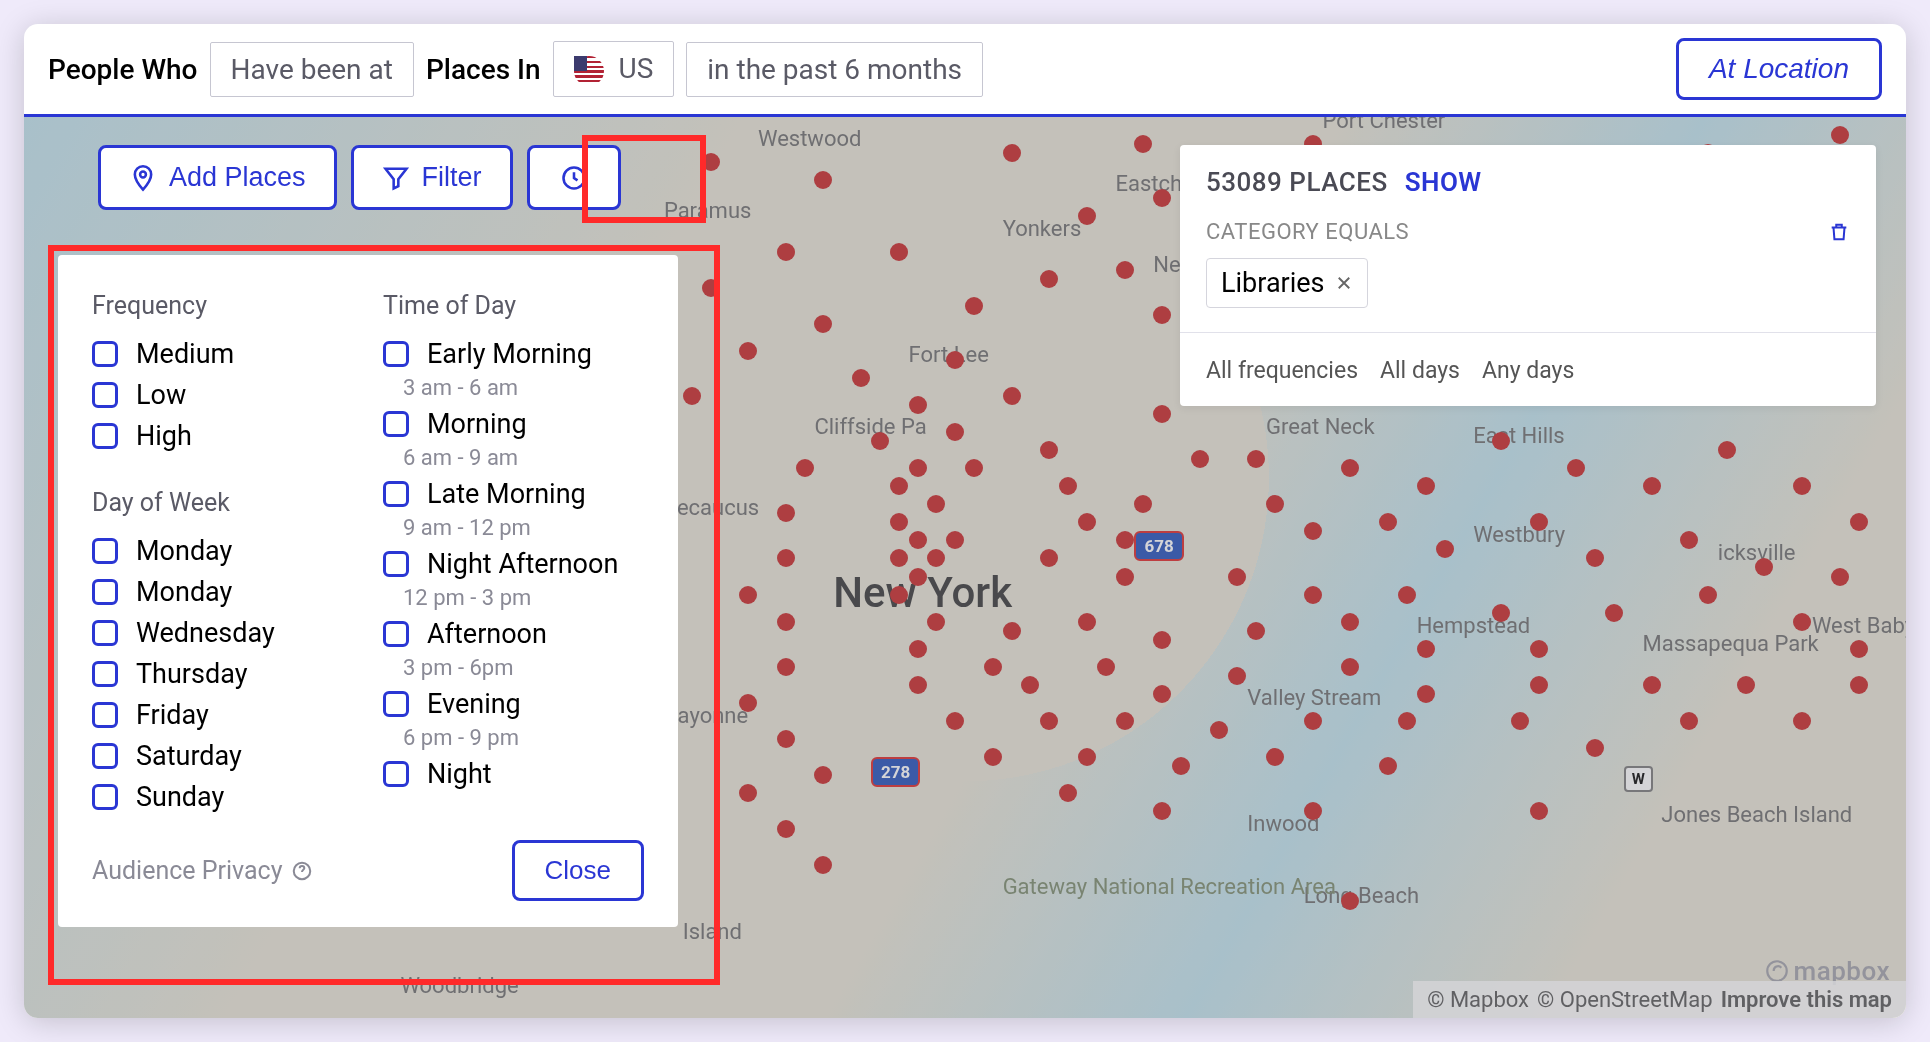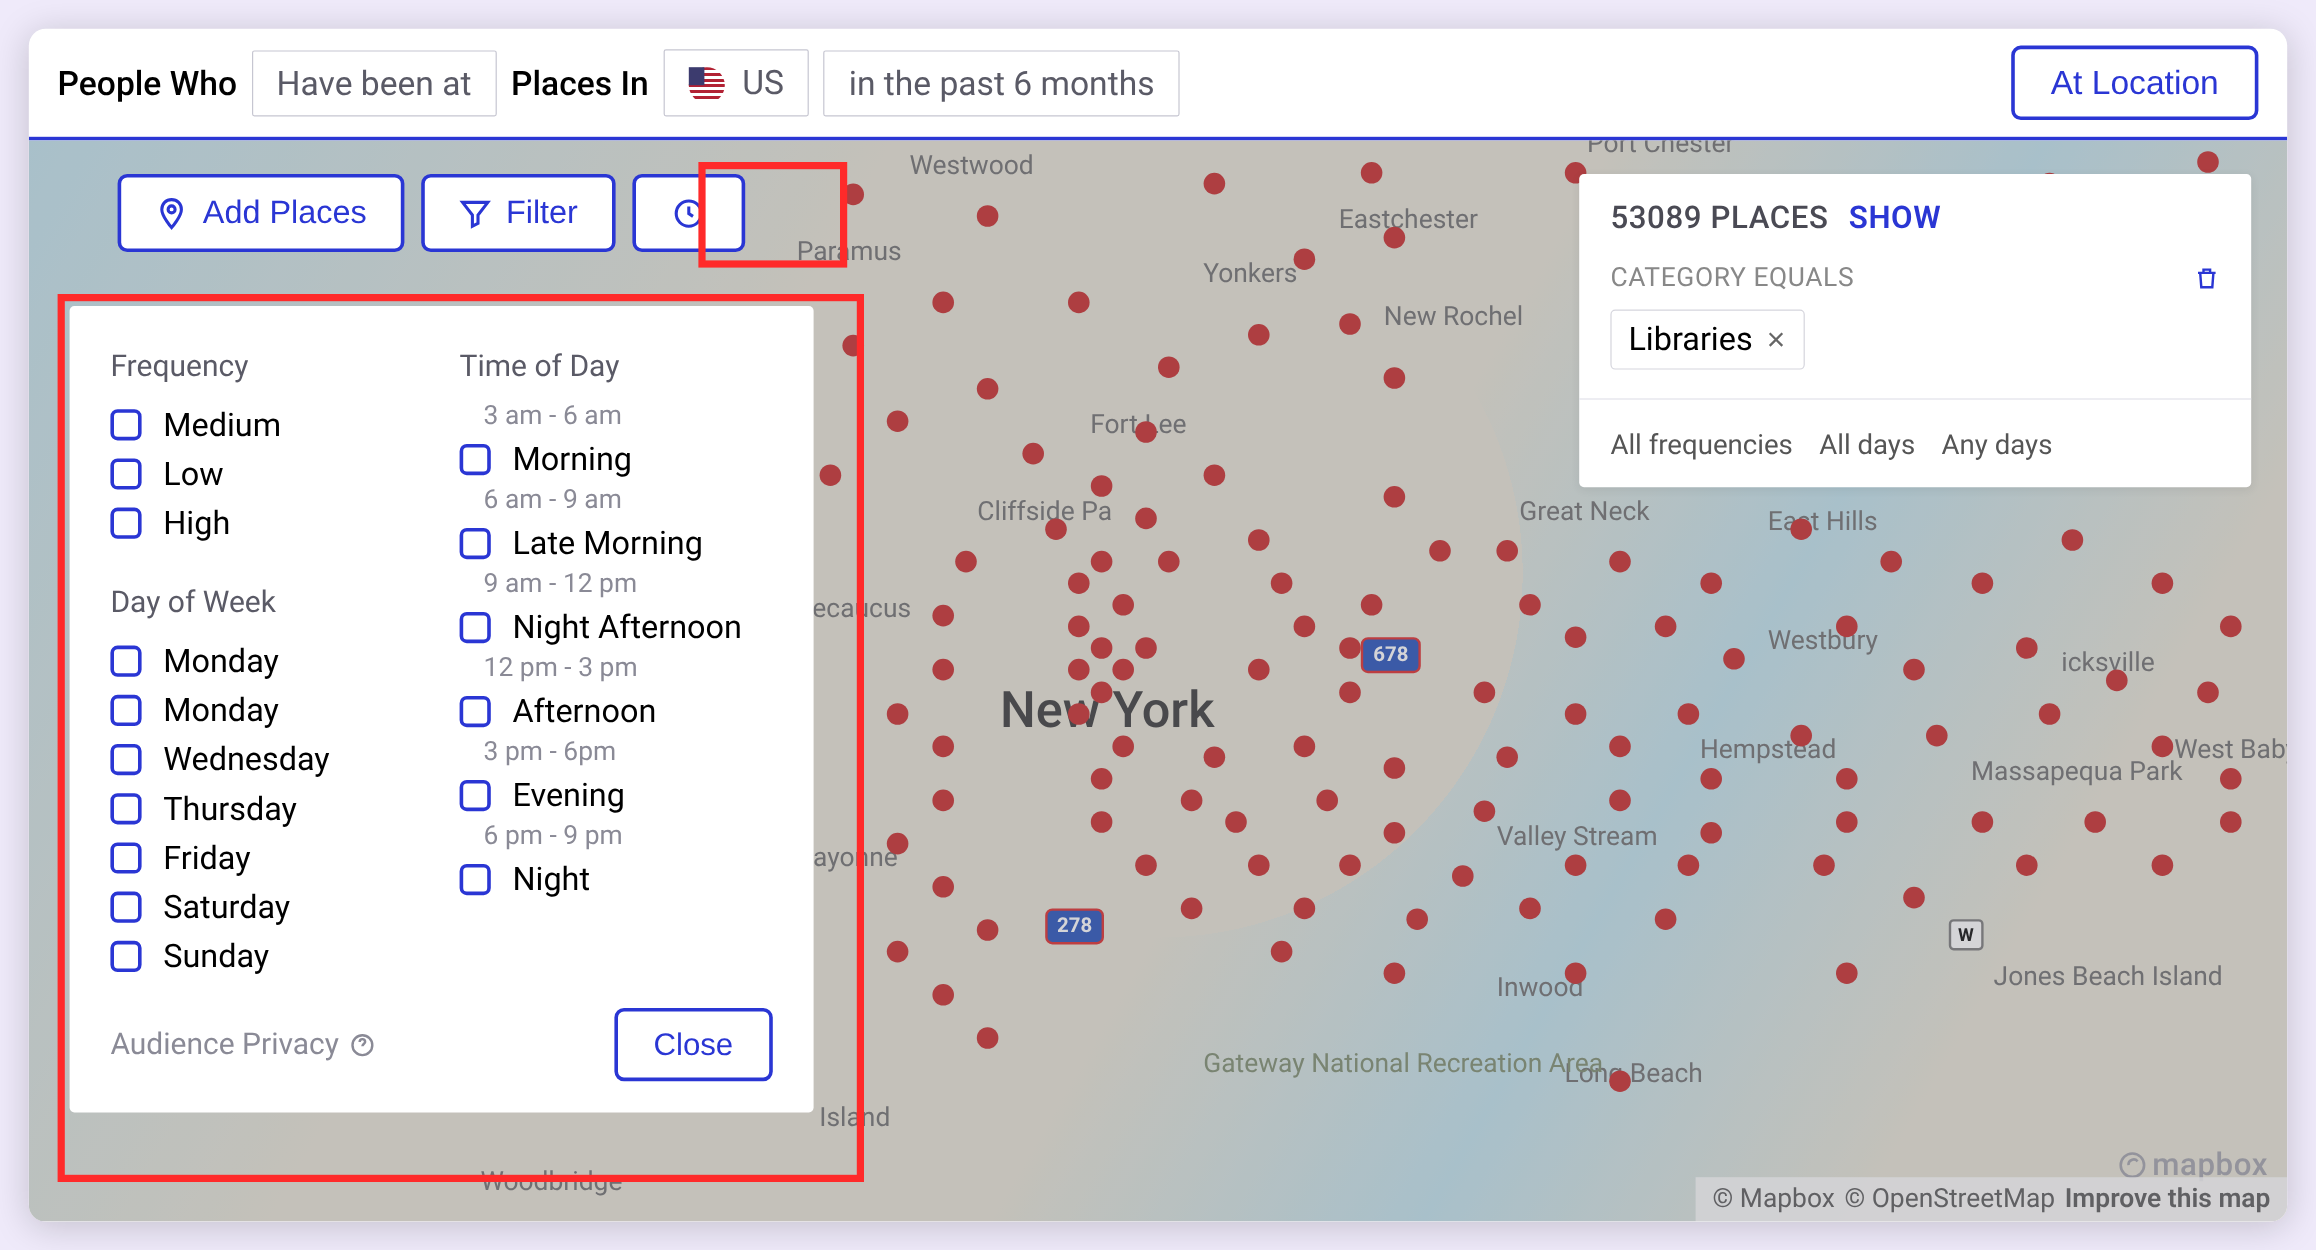--- a/index.html
+++ b/index.html
@@ -50,6 +50,7 @@
     padding: 12px 30px;
     border-radius: 8px;
     background: #fff;
+    font-style: italic;
   }
   .flag {
     width: 30px; height: 30px; border-radius: 50%;

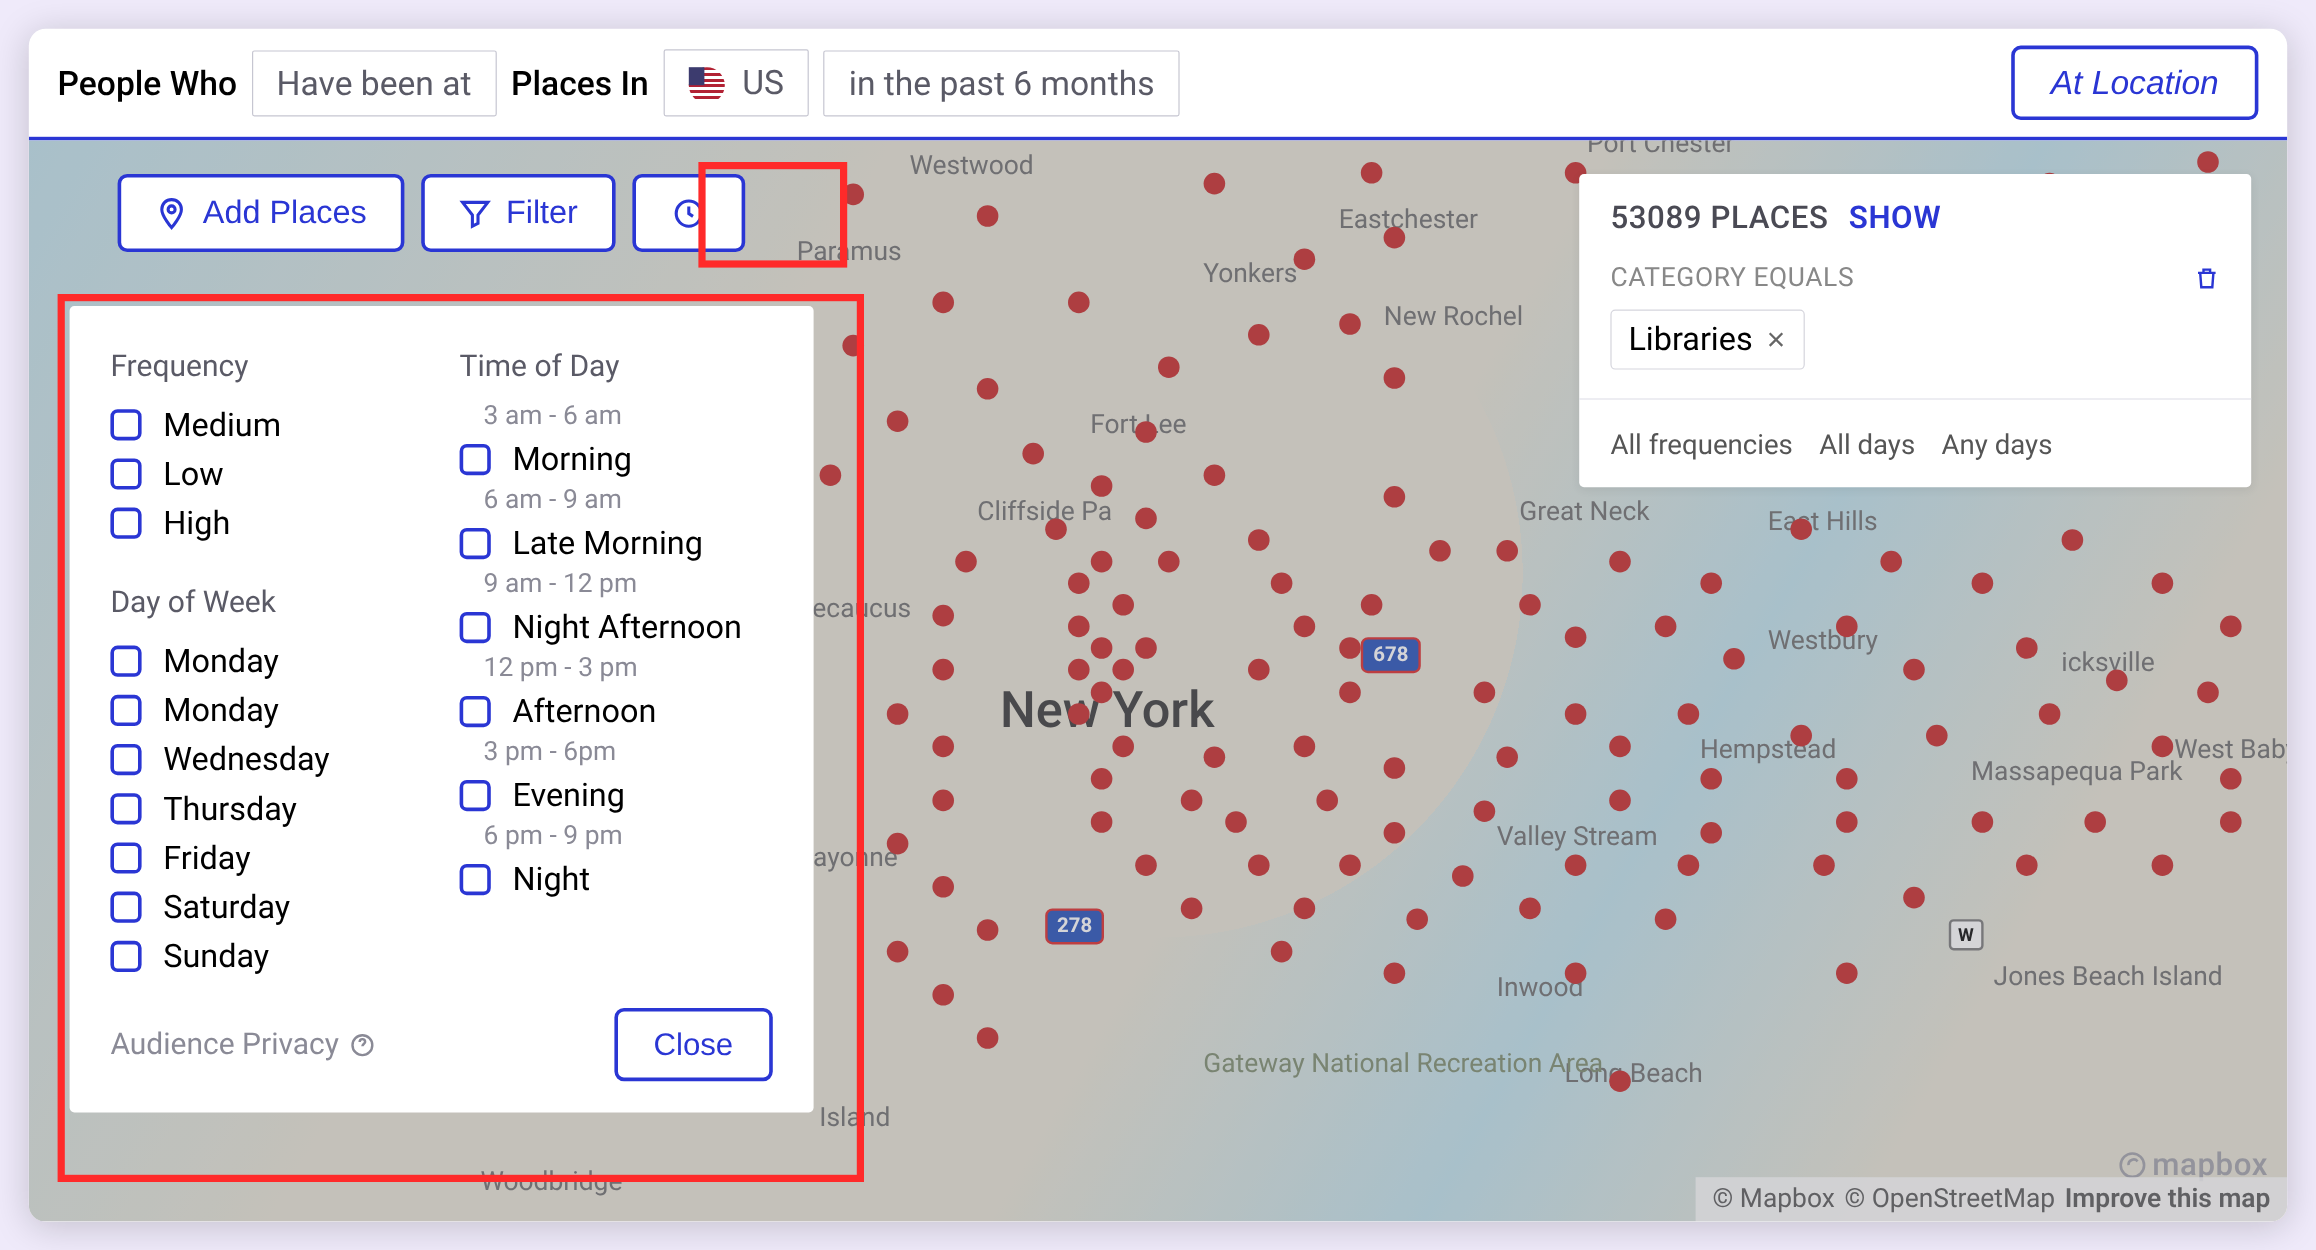--- a/index.html
+++ b/index.html
@@ -168,7 +168,7 @@
   .info-card {
     position: absolute;
     top: 28px; right: 30px;
-    width: 560px;
+    width: 696px;
     background: #fff;
     border-radius: 4px;
     padding: 22px 26px;

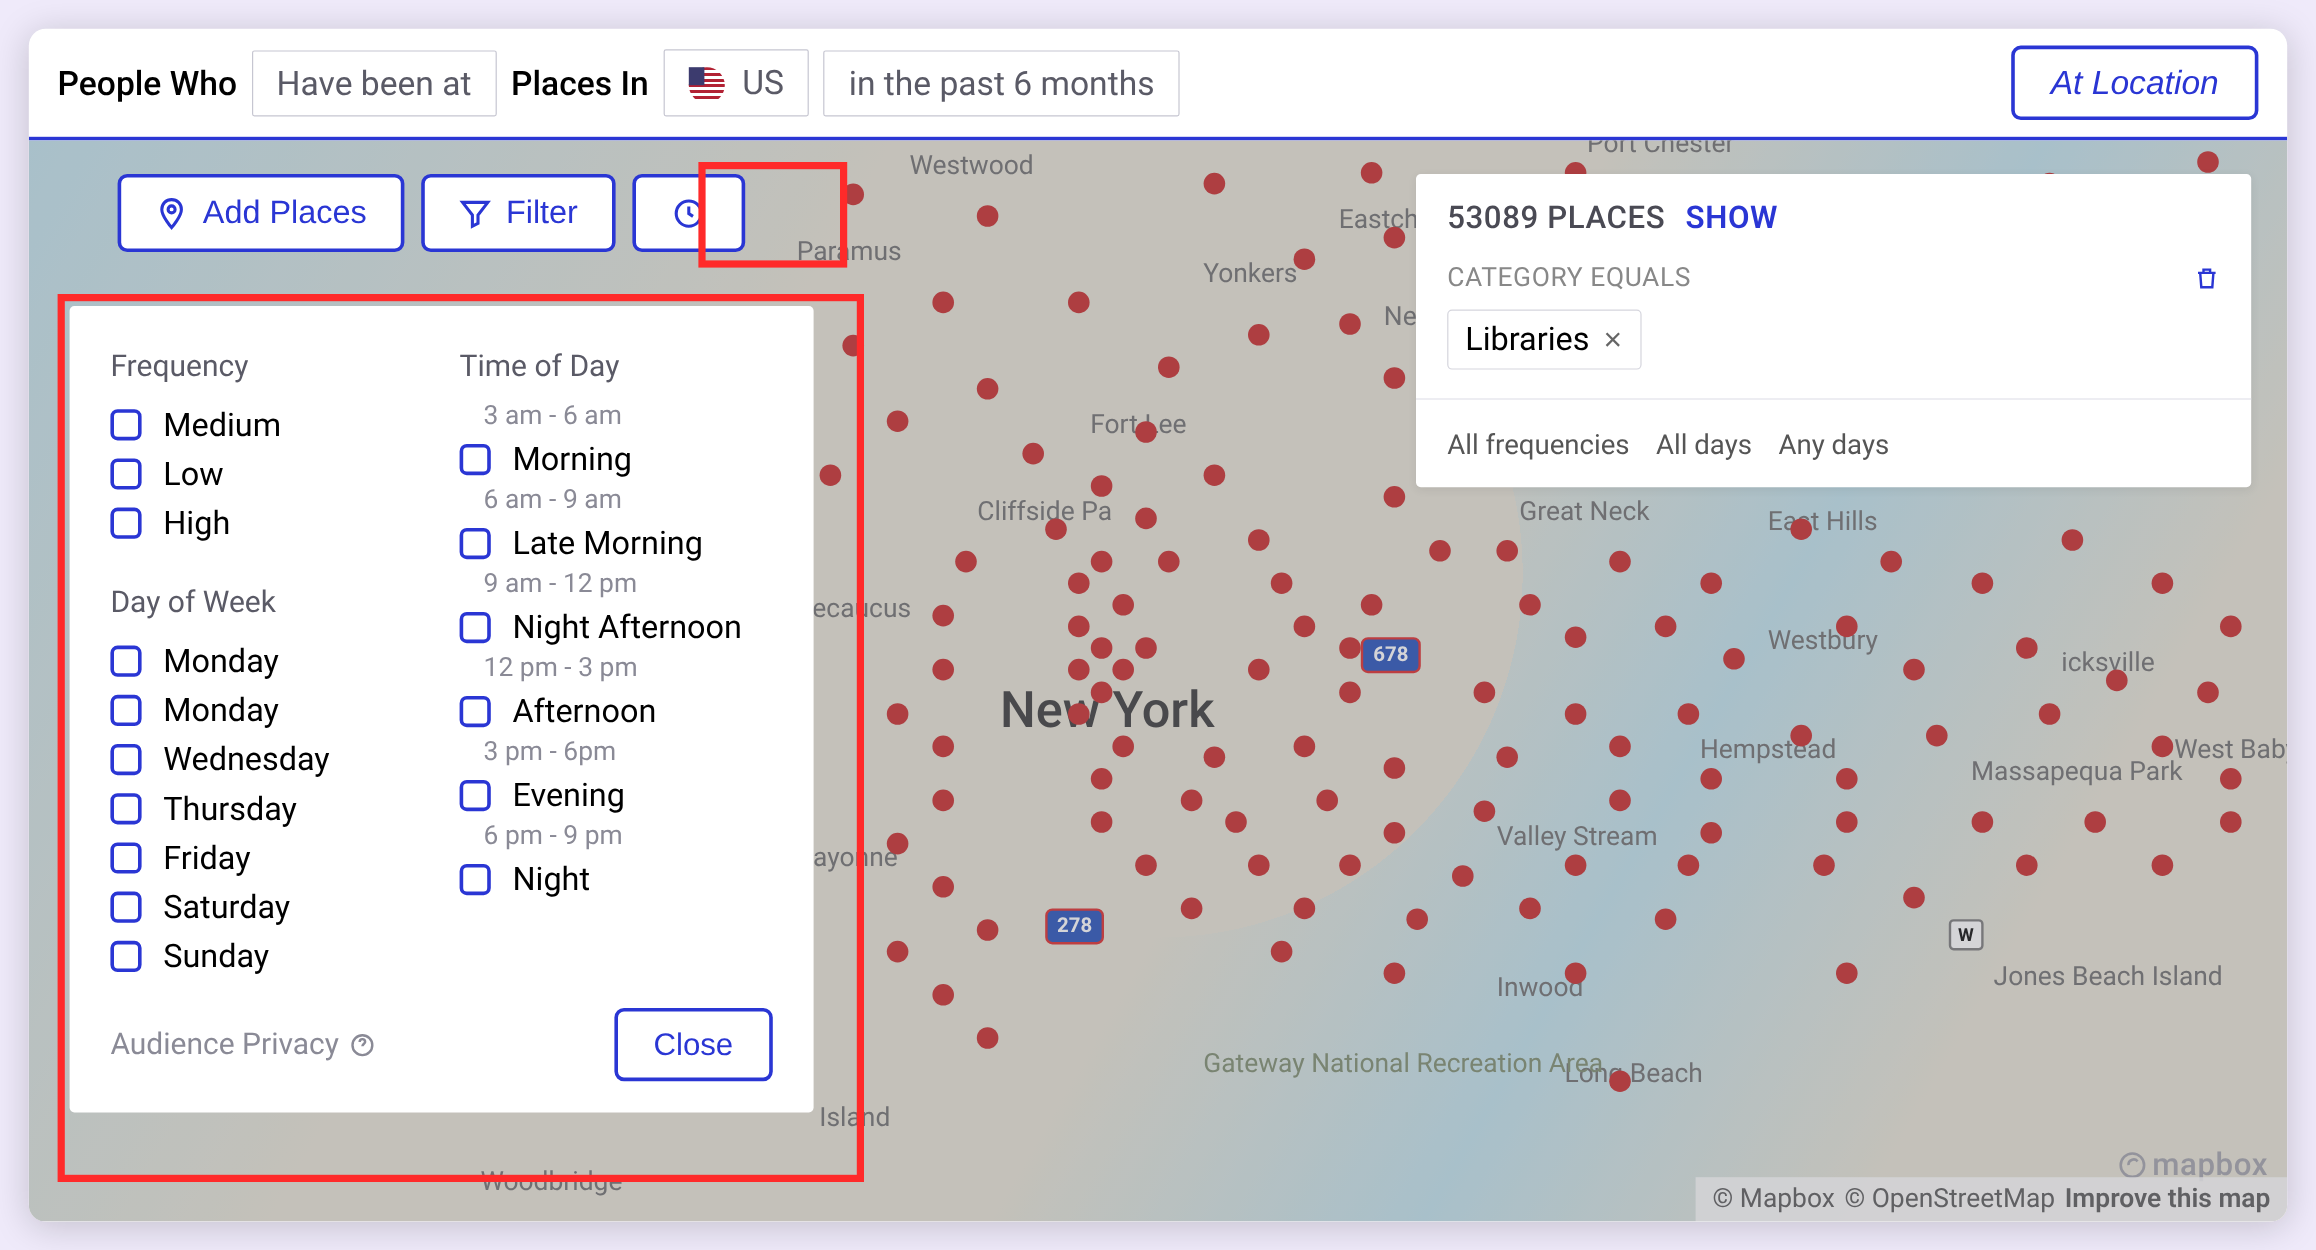--- a/index.html
+++ b/index.html
@@ -465,6 +465,10 @@
 
         <div class="col">
           <div class="col-title">Time of Day</div>
+          <div class="check-row">
+              <span class="check-box"></span>
+              <span class="check-label">Early Morning</span>
+            </div>
           <div class="check-sub">3 am - 6 am</div>
           <div class="check-row">
               <span class="check-box"></span>

